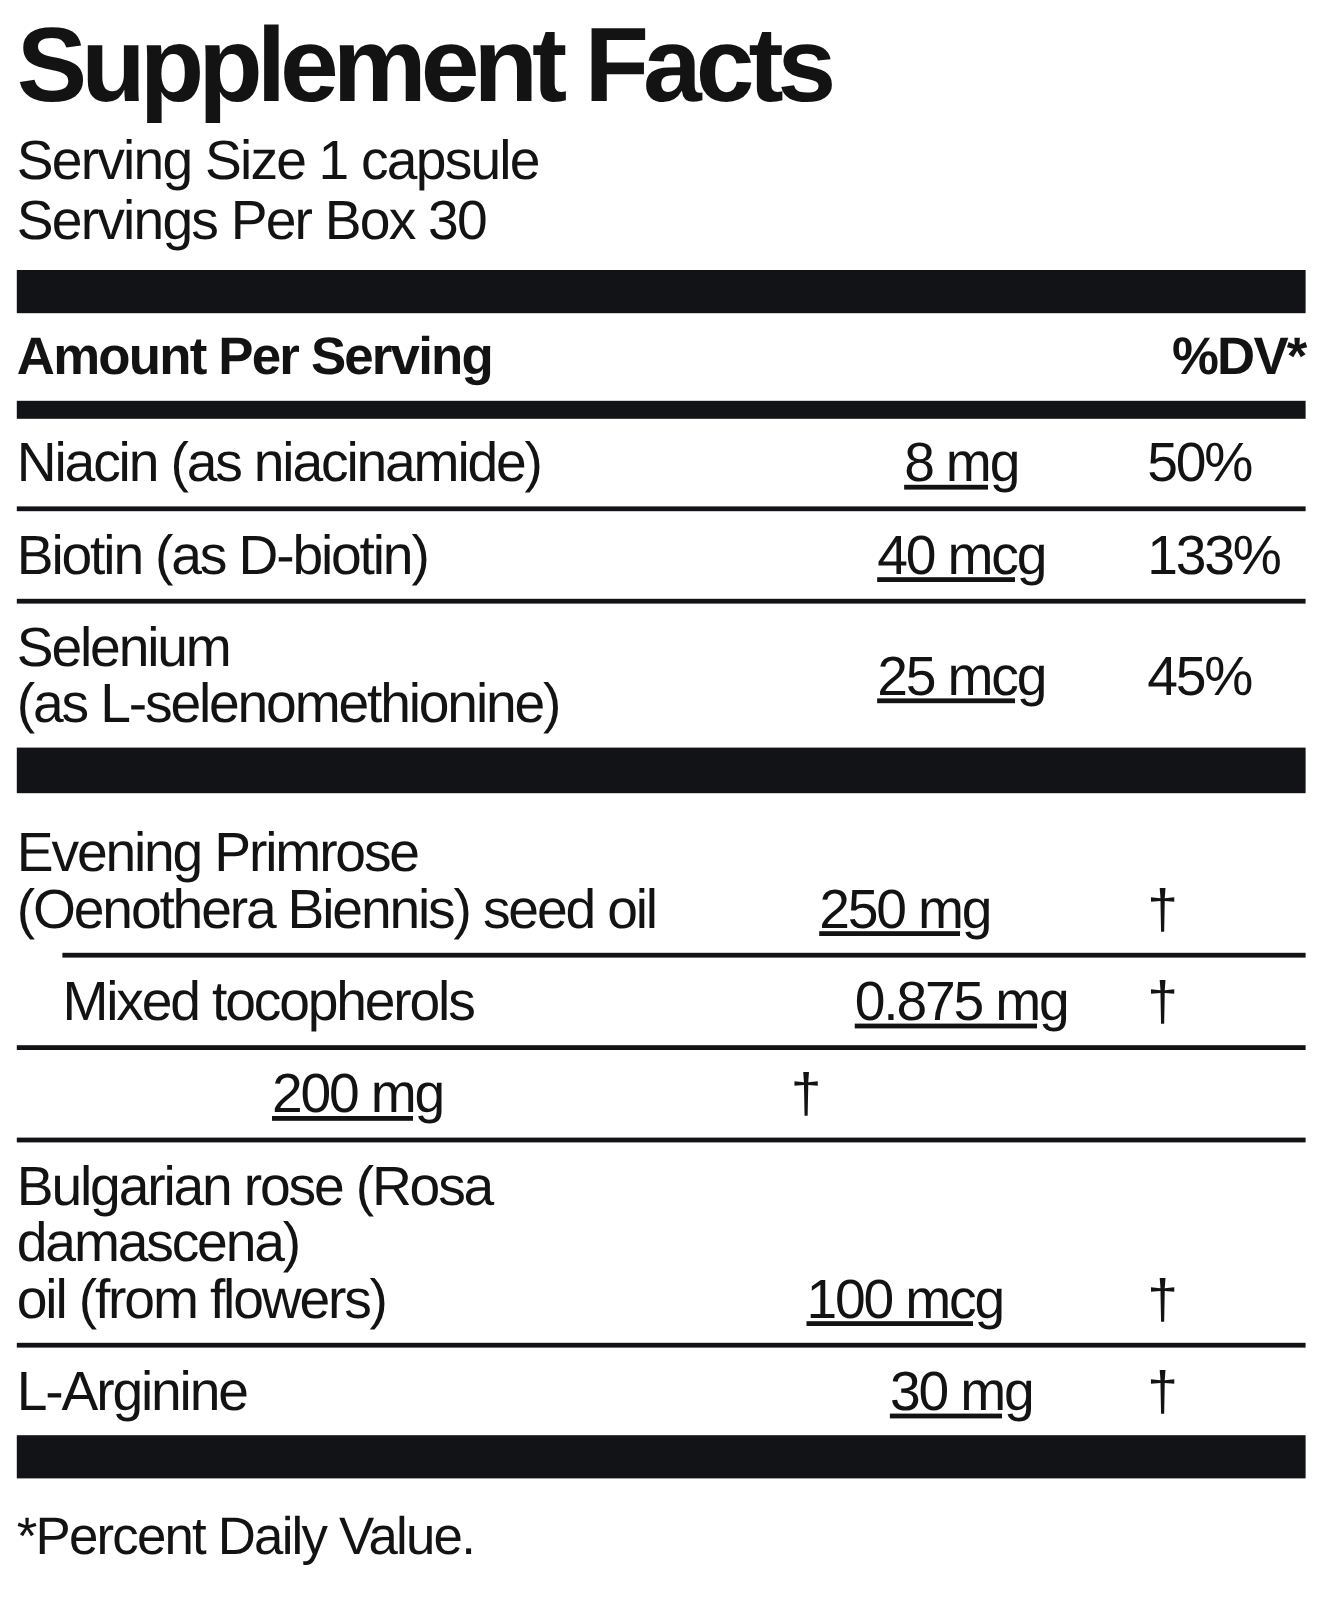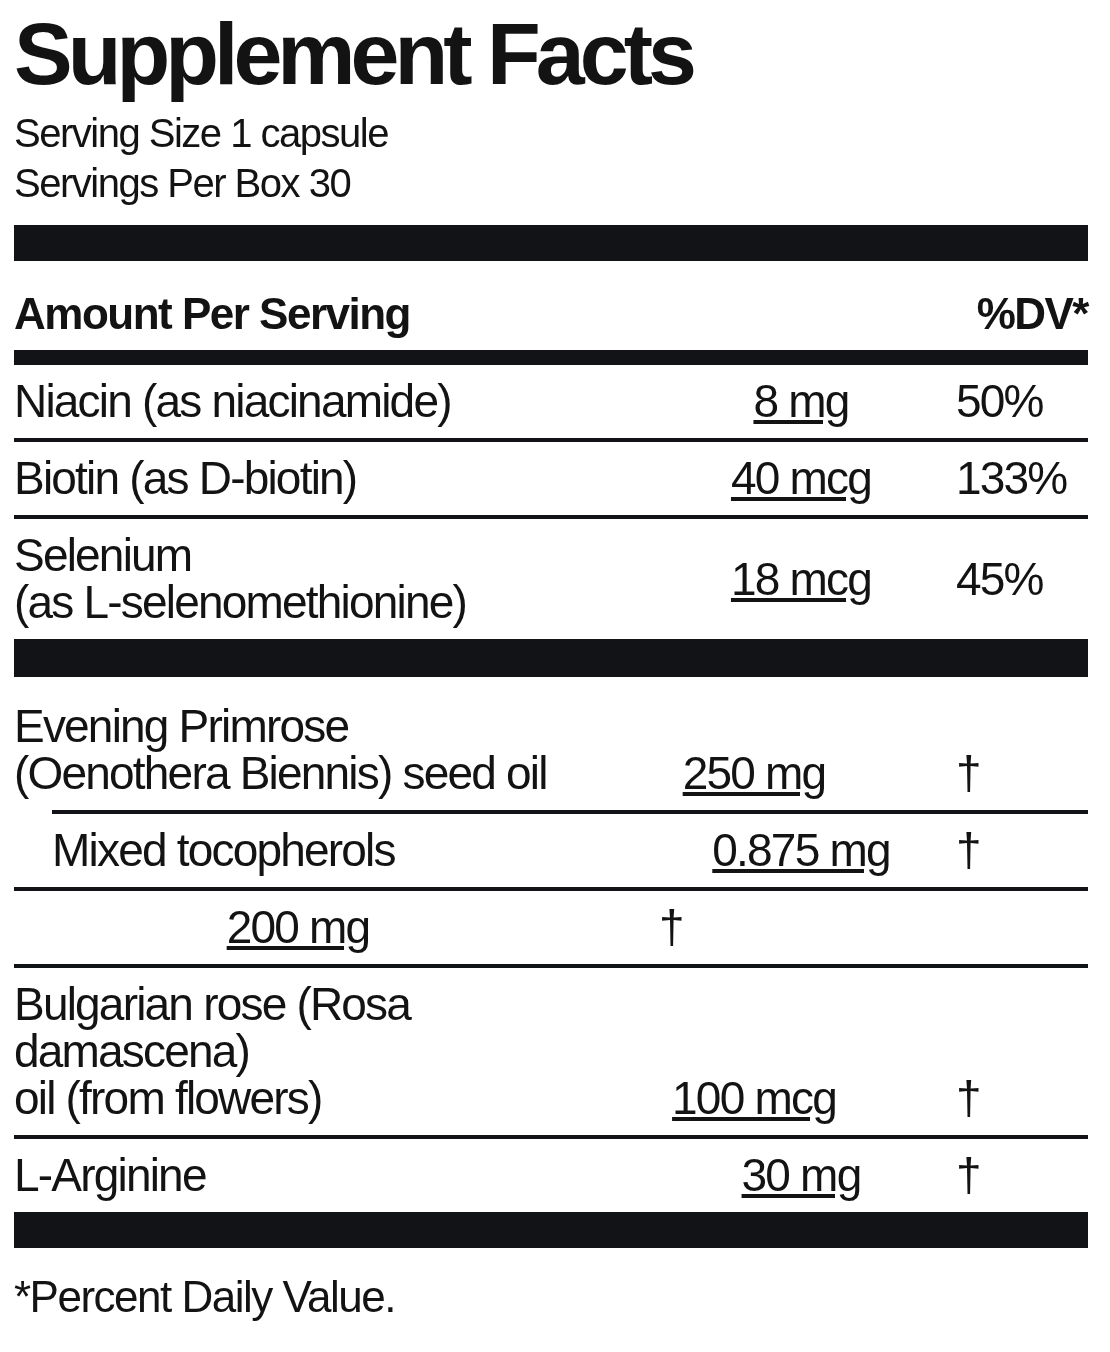--- a/index.html
+++ b/index.html
@@ -26,7 +26,7 @@
     white-space: nowrap;
   }
   .serving-line {
-    font-size: 40px;
+    font-size: 46px;
     letter-spacing: -1.5px;
     line-height: 50px;
   }

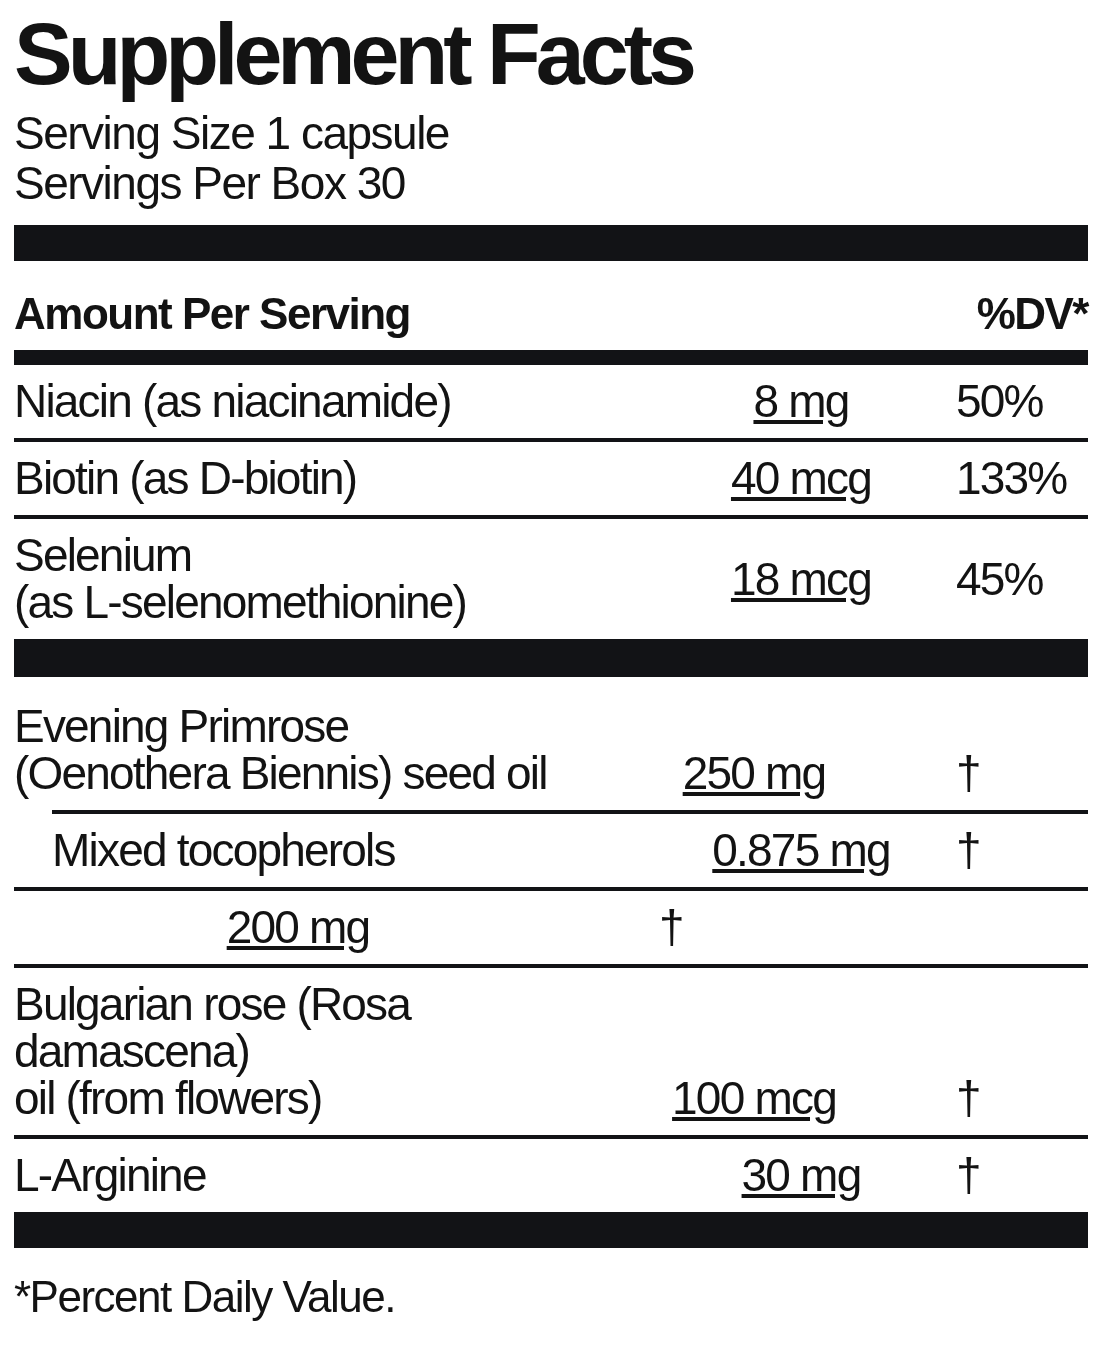--- a/index.html
+++ b/index.html
@@ -47,7 +47,6 @@
     letter-spacing: -1.5px;
     padding: 13px 0 12px 0;
     line-height: 48px;
-    margin-top: 16px;
   }
   .row {
     display: grid;

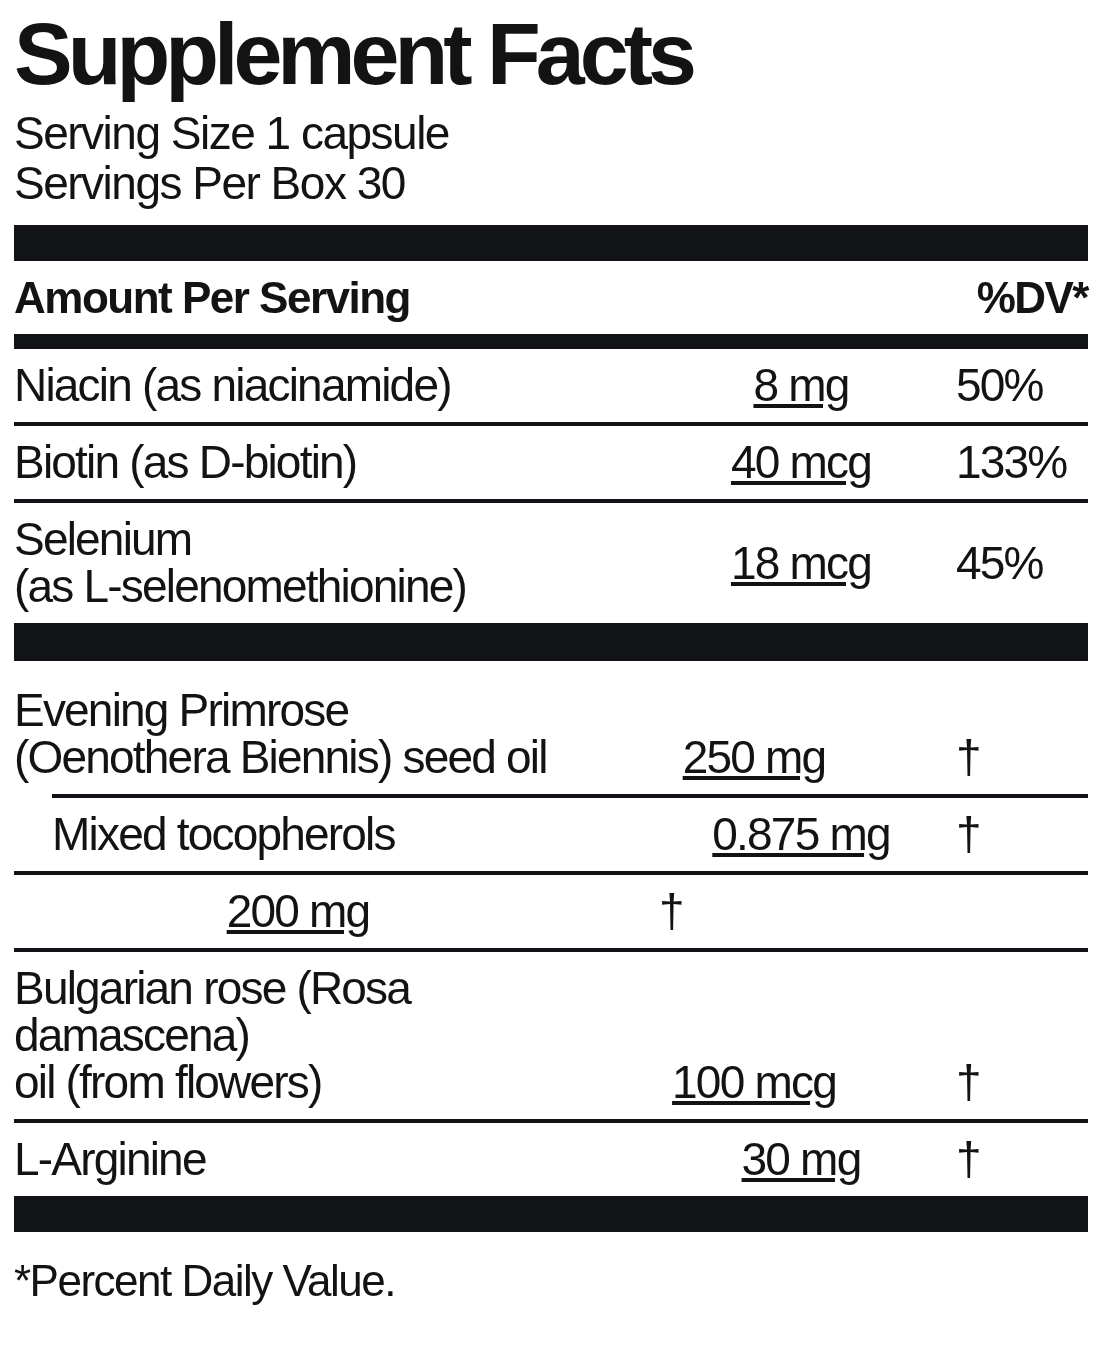--- a/index.html
+++ b/index.html
@@ -111,7 +111,7 @@
   <div class="row">
     <span class="name">Selenium
 (as L-selenomethionine)</span>
-    <span class="amount">18 mcg</span>
+    <span class="amount">25 mcg</span>
     <span class="dv">45%</span>
   </div>
 

